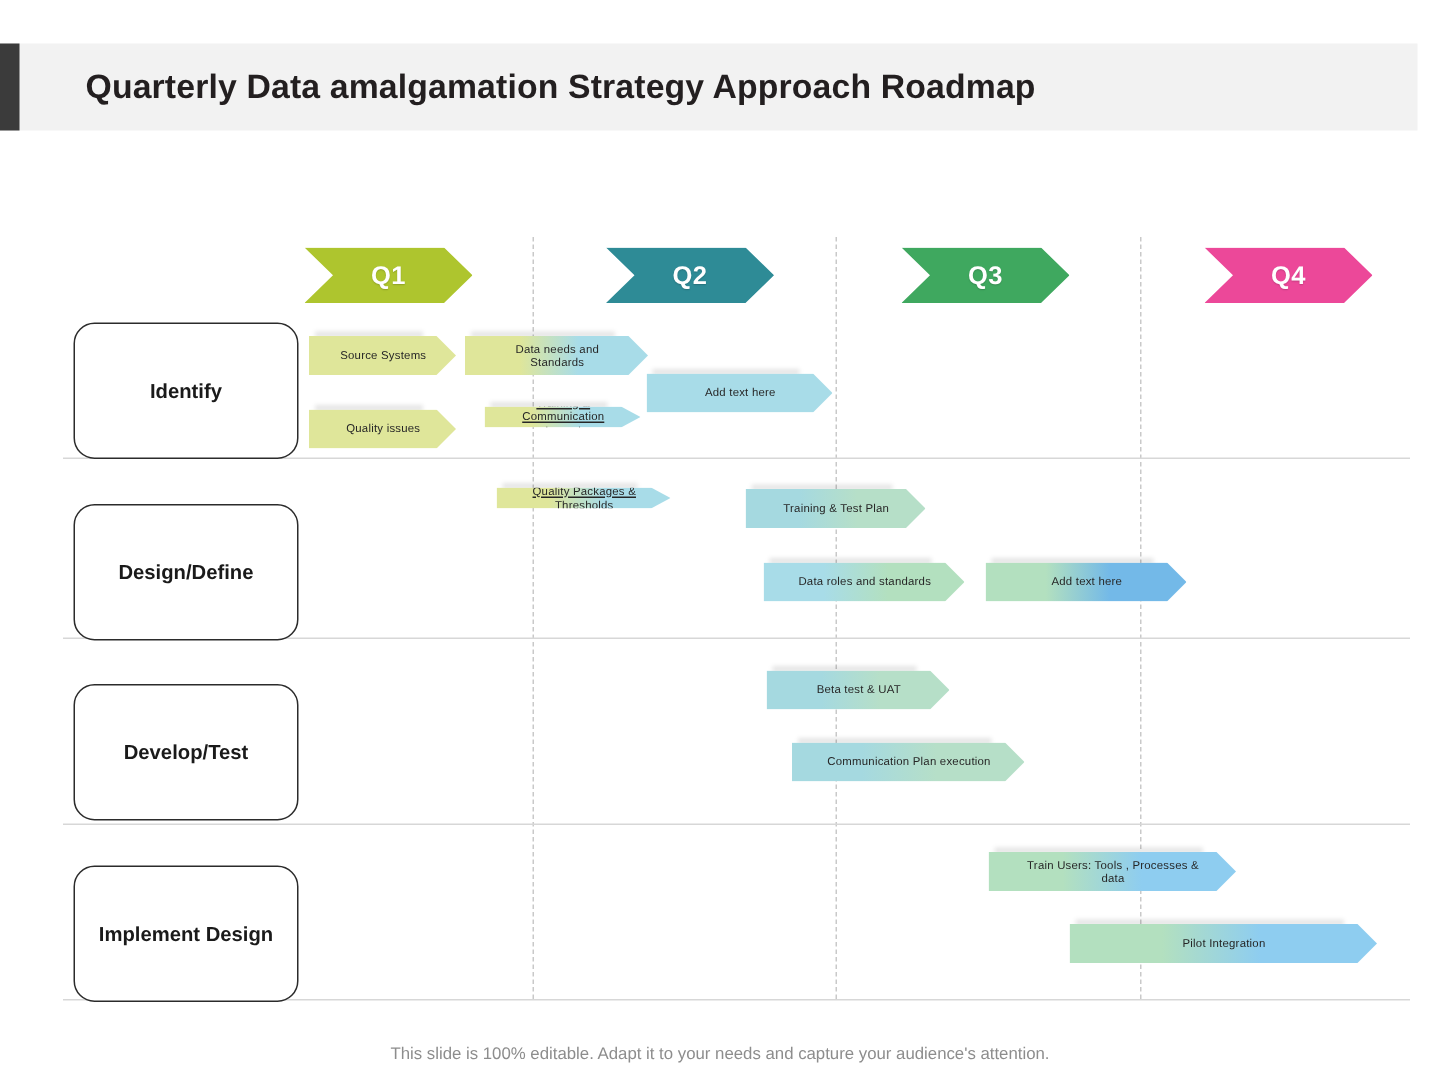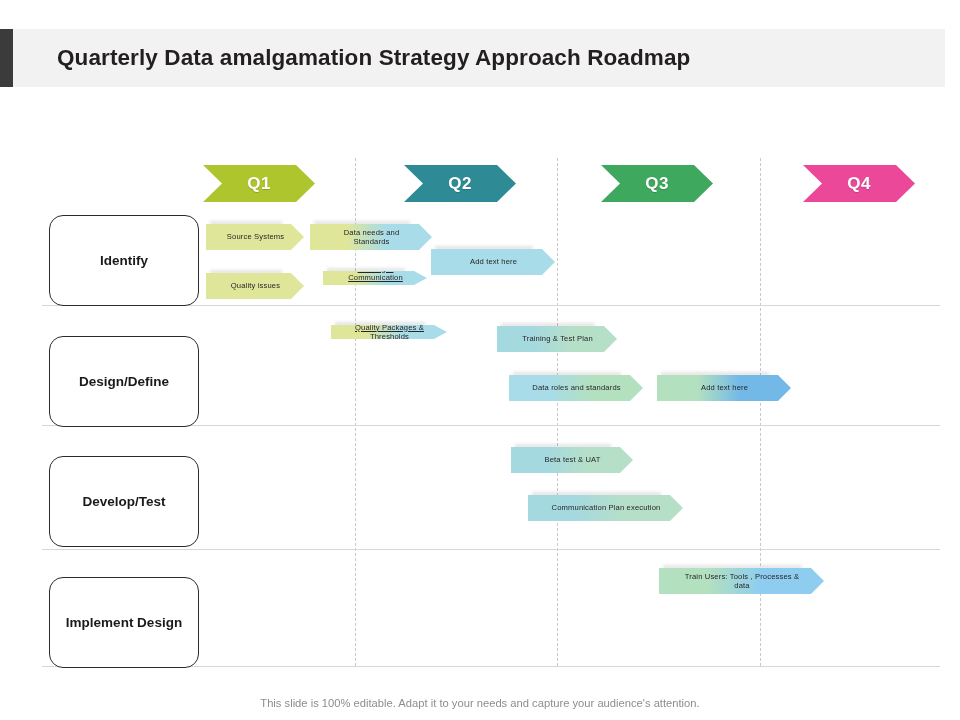--- a/index.html
+++ b/index.html
@@ -221,6 +221,11 @@
         <span class="lbl">Train Users: Tools , Processes  &amp; data</span>
       </div>
     </div>
+    <div class="barwrap" style="left: 713px; top: 601px; width: 205px;">
+      <div class="bar" style="position: relative; width: 100%; background: linear-gradient(to right, rgb(179, 224, 191) 0%, rgb(179, 224, 191) 30%, rgb(142, 205, 240) 62%, rgb(142, 205, 240) 100%);">
+        <span class="lbl">Pilot Integration</span>
+      </div>
+    </div>
   </div>
 
 <div class="footer">This slide is 100% editable. Adapt it to your needs and capture your audience's attention.</div>

